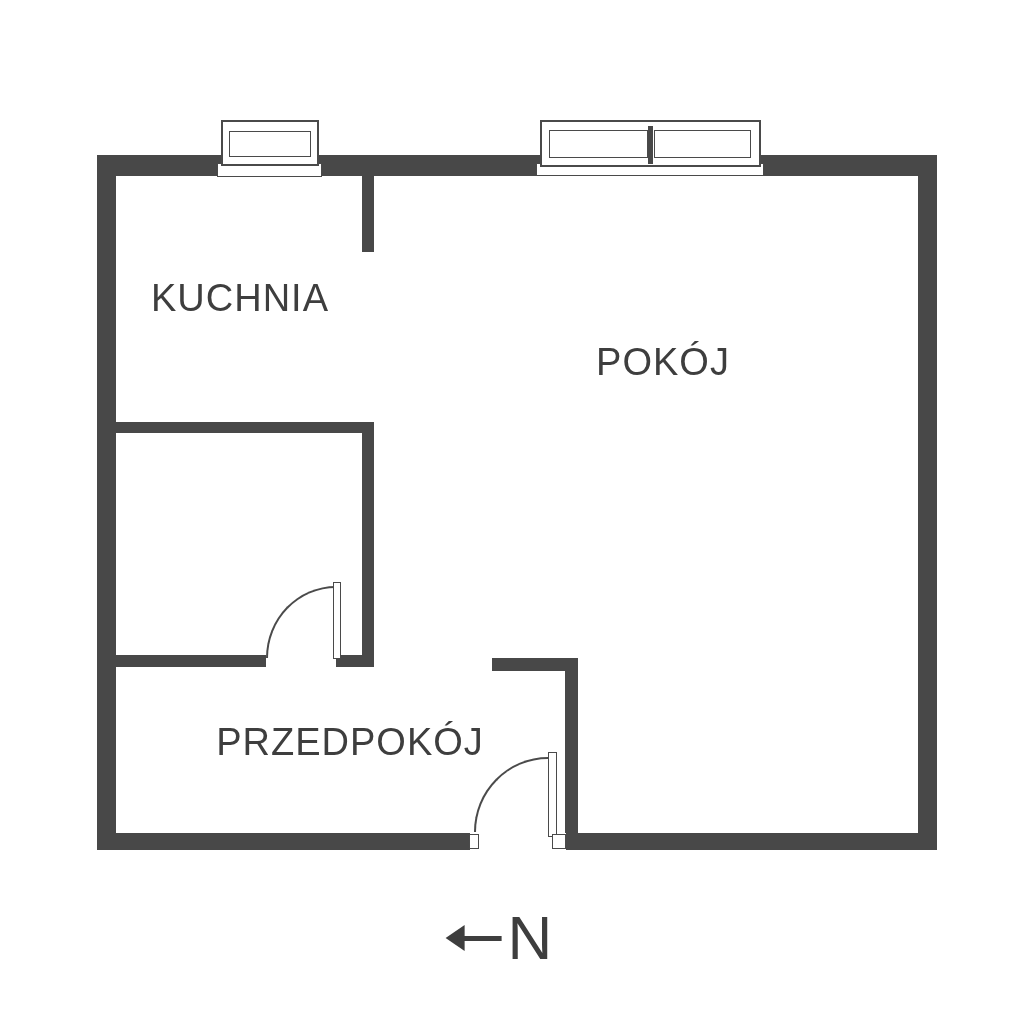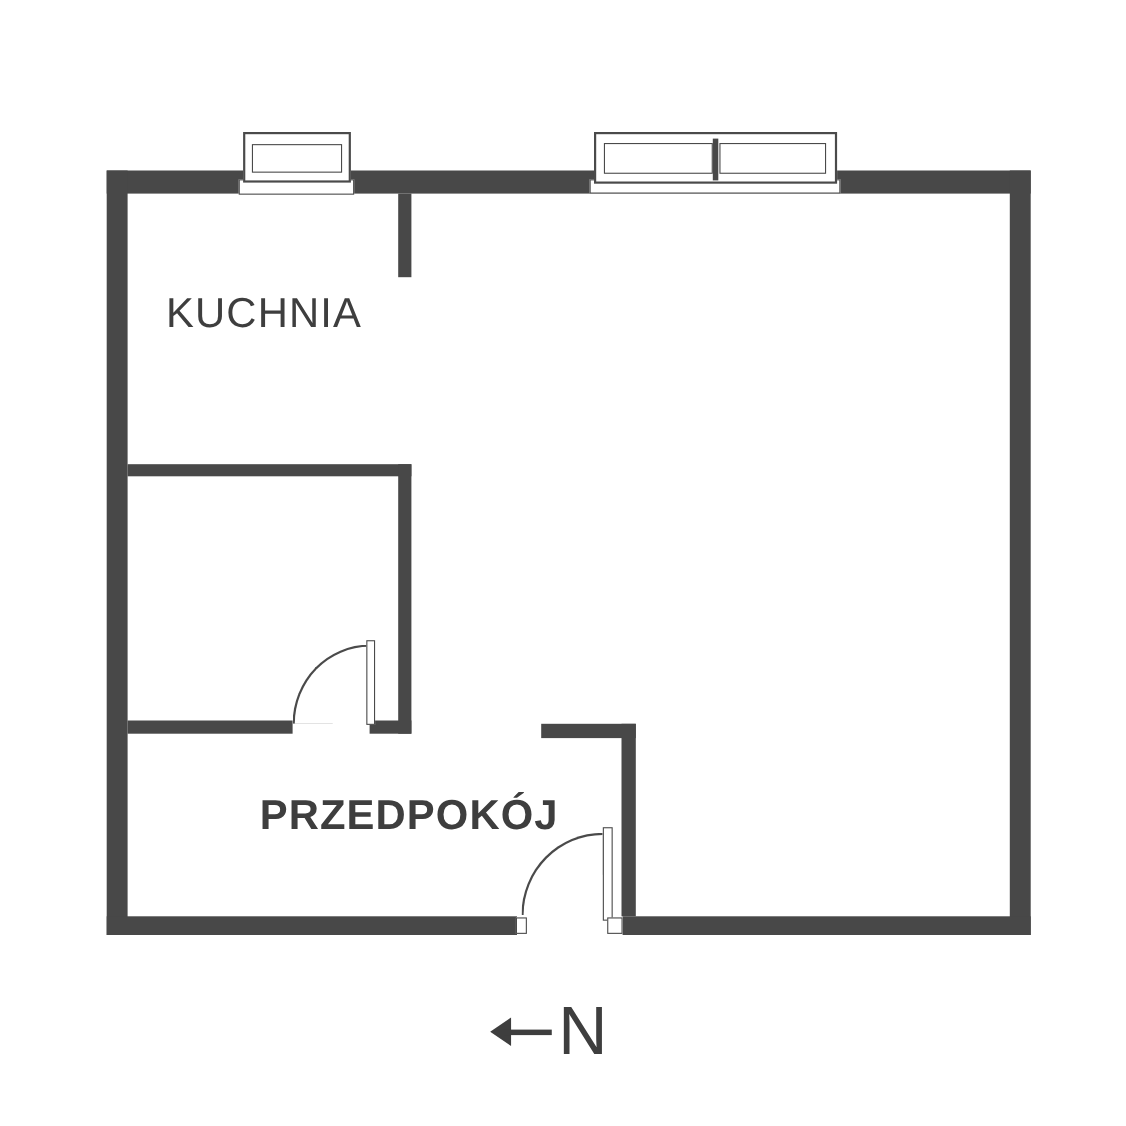--- a/index.html
+++ b/index.html
@@ -156,7 +156,7 @@
     <div class="threshold" style="left:552px; top:834px; width:14px; height:15px;"></div>
   </div>
 
-  <div class="room-label" style="left:240px; top:286px;text-align:center;">KUCHNIA</div>
+  <div class="room-label" style="left:240px; top:298px;text-align:center;">KUCHNIA</div>
   <div class="room-label" style="left:372px; top:742px;font-weight:bold;">PRZEDPOKÓJ</div>
 
   <div id="compass">

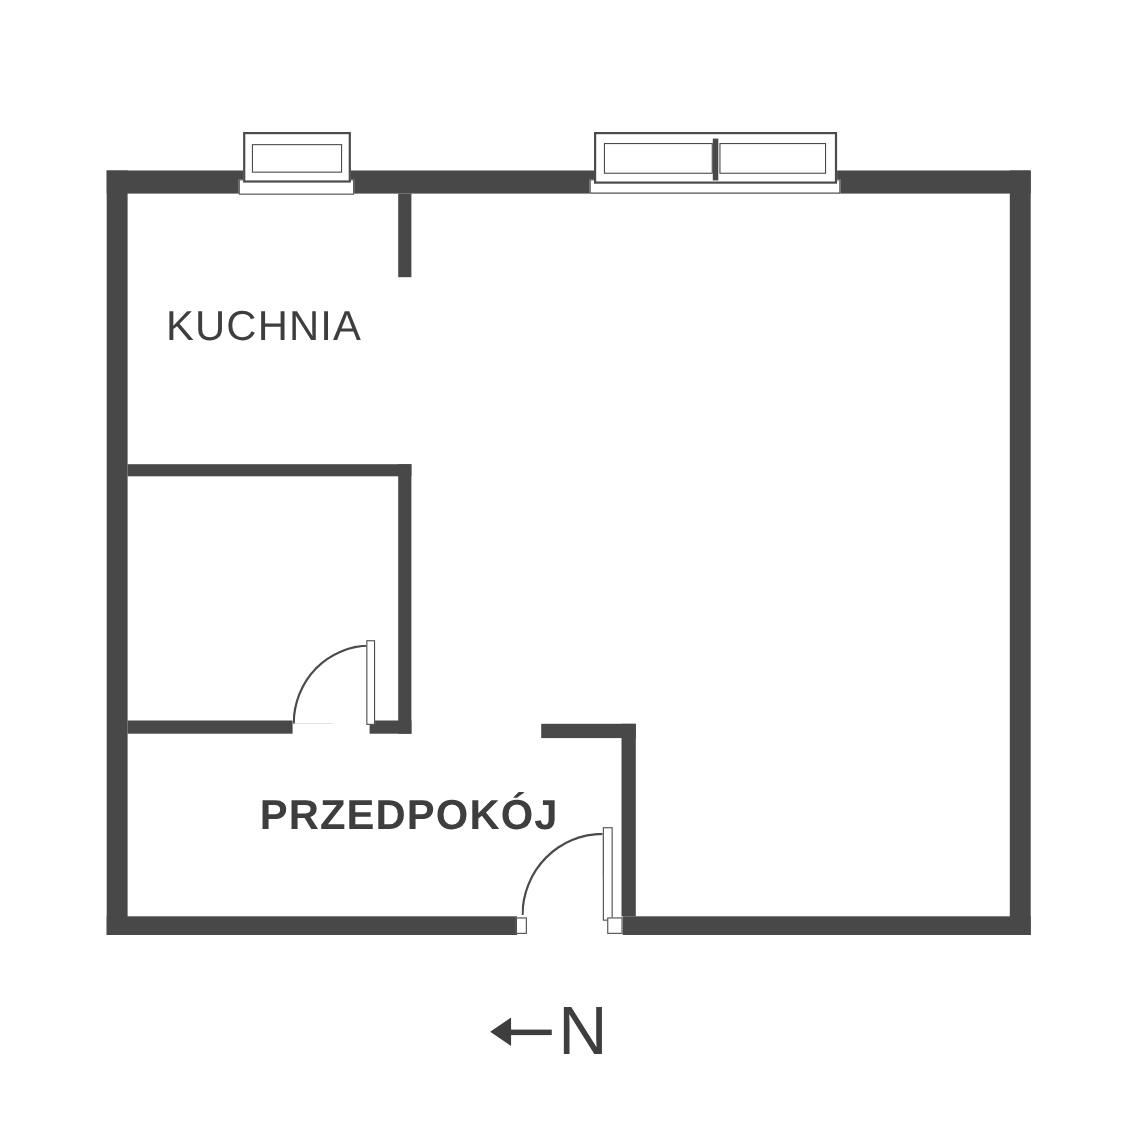--- a/index.html
+++ b/index.html
@@ -157,6 +157,7 @@
   </div>
 
   <div class="room-label" style="left:240px; top:298px;text-align:center;">KUCHNIA</div>
+  <div class="room-label" style="left:663px; top:362px;">POKÓJ</div>
   <div class="room-label" style="left:372px; top:742px;font-weight:bold;">PRZEDPOKÓJ</div>
 
   <div id="compass">

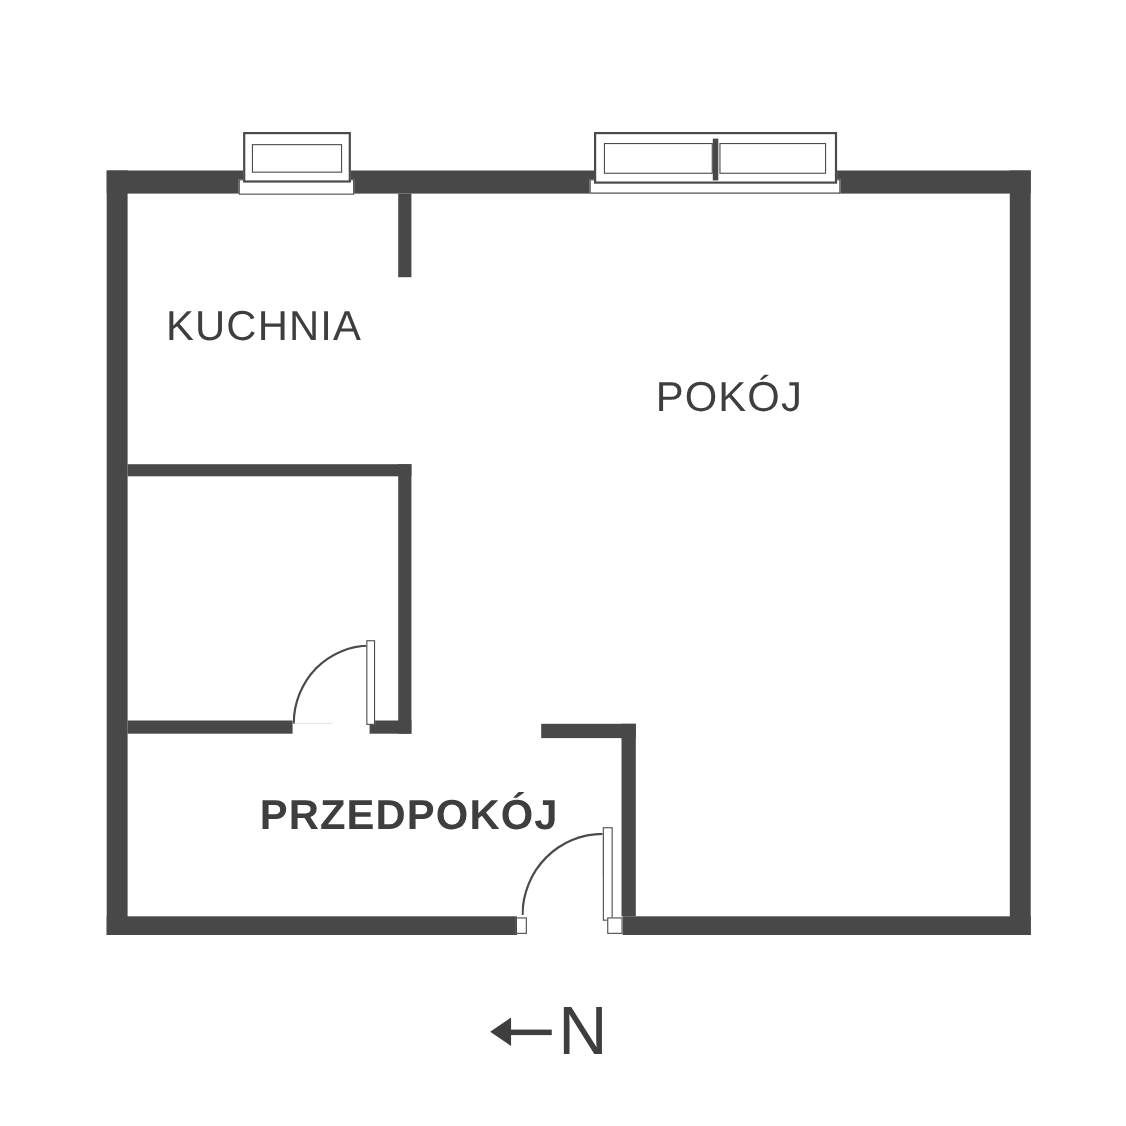--- a/index.html
+++ b/index.html
@@ -158,7 +158,7 @@
 
   <div class="room-label" style="left:240px; top:298px;text-align:center;">KUCHNIA</div>
   <div class="room-label" style="left:663px; top:362px;">POKÓJ</div>
-  <div class="room-label" style="left:372px; top:742px;font-weight:bold;">PRZEDPOKÓJ</div>
+  <div class="room-label" style="left:350px; top:742px;">PRZEDPOKÓJ</div>
 
   <div id="compass">
     <div class="arrow-shape">

